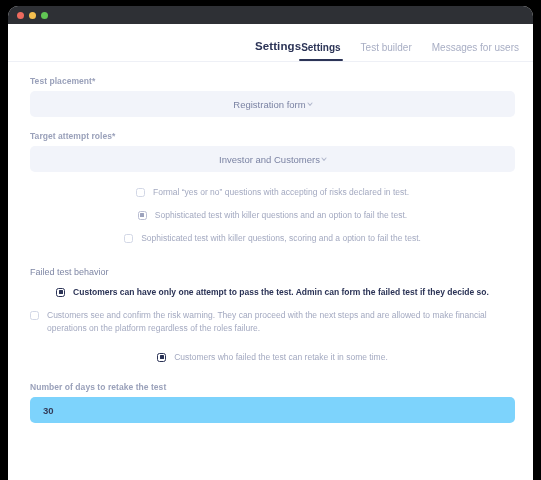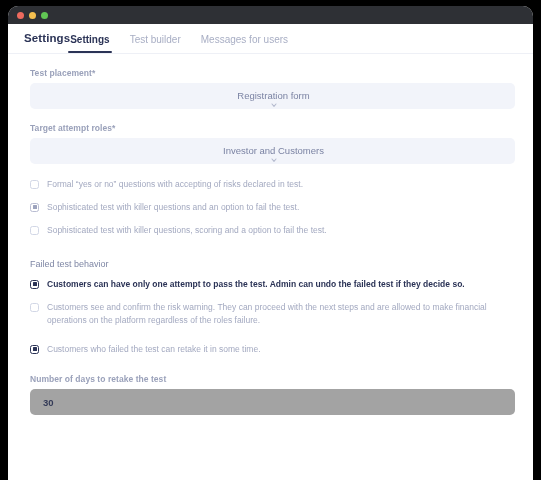--- a/index.html
+++ b/index.html
@@ -55,9 +55,9 @@
   .header {
     display: flex;
     align-items: flex-end;
-    justify-content: flex-start;
+    justify-content: flex-end;
     padding: 0 14px 0 16px;
-    height: 30px;
+    height: 38px;
     border-bottom: 1px solid #eef0f6;
     box-sizing: border-box;
   }

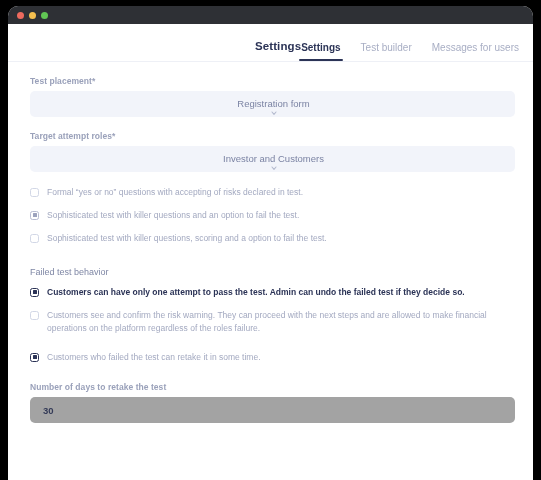--- a/index.html
+++ b/index.html
@@ -116,12 +116,11 @@
     border-radius: 5px;
     display: flex;
     align-items: center;
-    justify-content: flex-end;
+    justify-content: center;
     padding: 0 11px 0 13px;
     box-sizing: border-box;
     cursor: pointer;
     margin-bottom: 14px;
-    flex-direction: column;
   }
   .select-value {
     font-size: 9.5px;

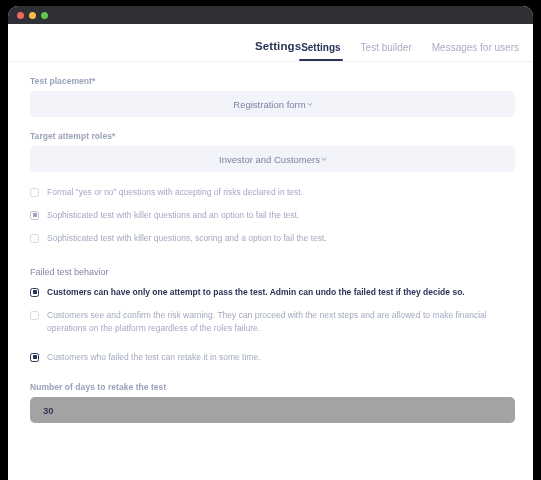--- a/index.html
+++ b/index.html
@@ -146,6 +146,7 @@
     gap: 8px;
     margin-bottom: 10px;
     cursor: pointer;
+    justify-content: center;
   }
   .opt-text {
     font-size: 8.5px;

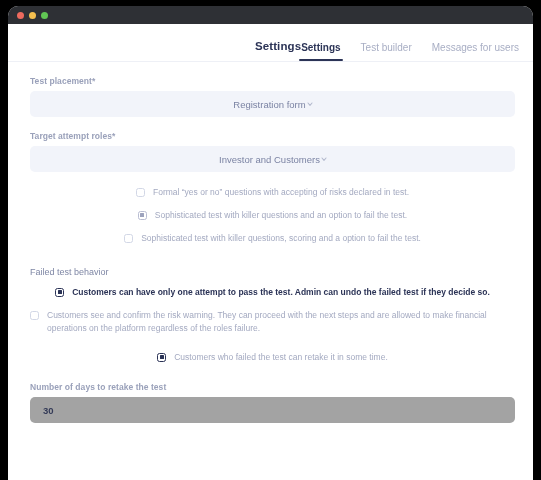--- a/index.html
+++ b/index.html
@@ -268,7 +268,7 @@
 
       <div class="opt checked-strong">
         <span class="box on"></span>
-        <span class="opt-text">Customers can have only one attempt to pass the test. Admin can undo the failed test if they decide so.</span>
+        <span class="opt-text">Customers can have only one attempt to pass the test. Admin can form the failed test if they decide so.</span>
       </div>
       <div class="opt">
         <span class="box"></span>

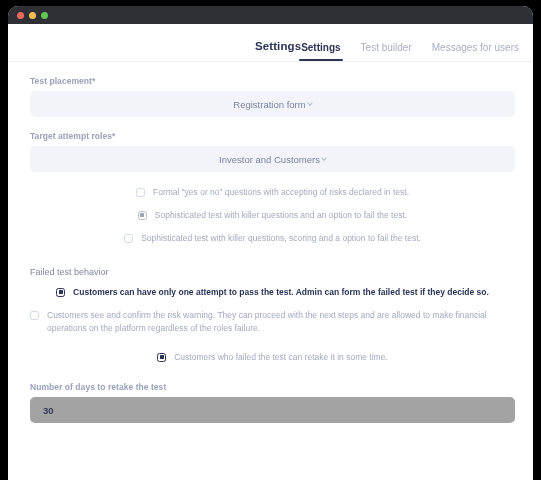--- a/index.html
+++ b/index.html
@@ -197,7 +197,7 @@
 
   .text-input {
     height: 26px;
-    background: #a3a3a3;
+    background: #7dd3fc;
     border-radius: 5px;
     display: flex;
     align-items: center;

